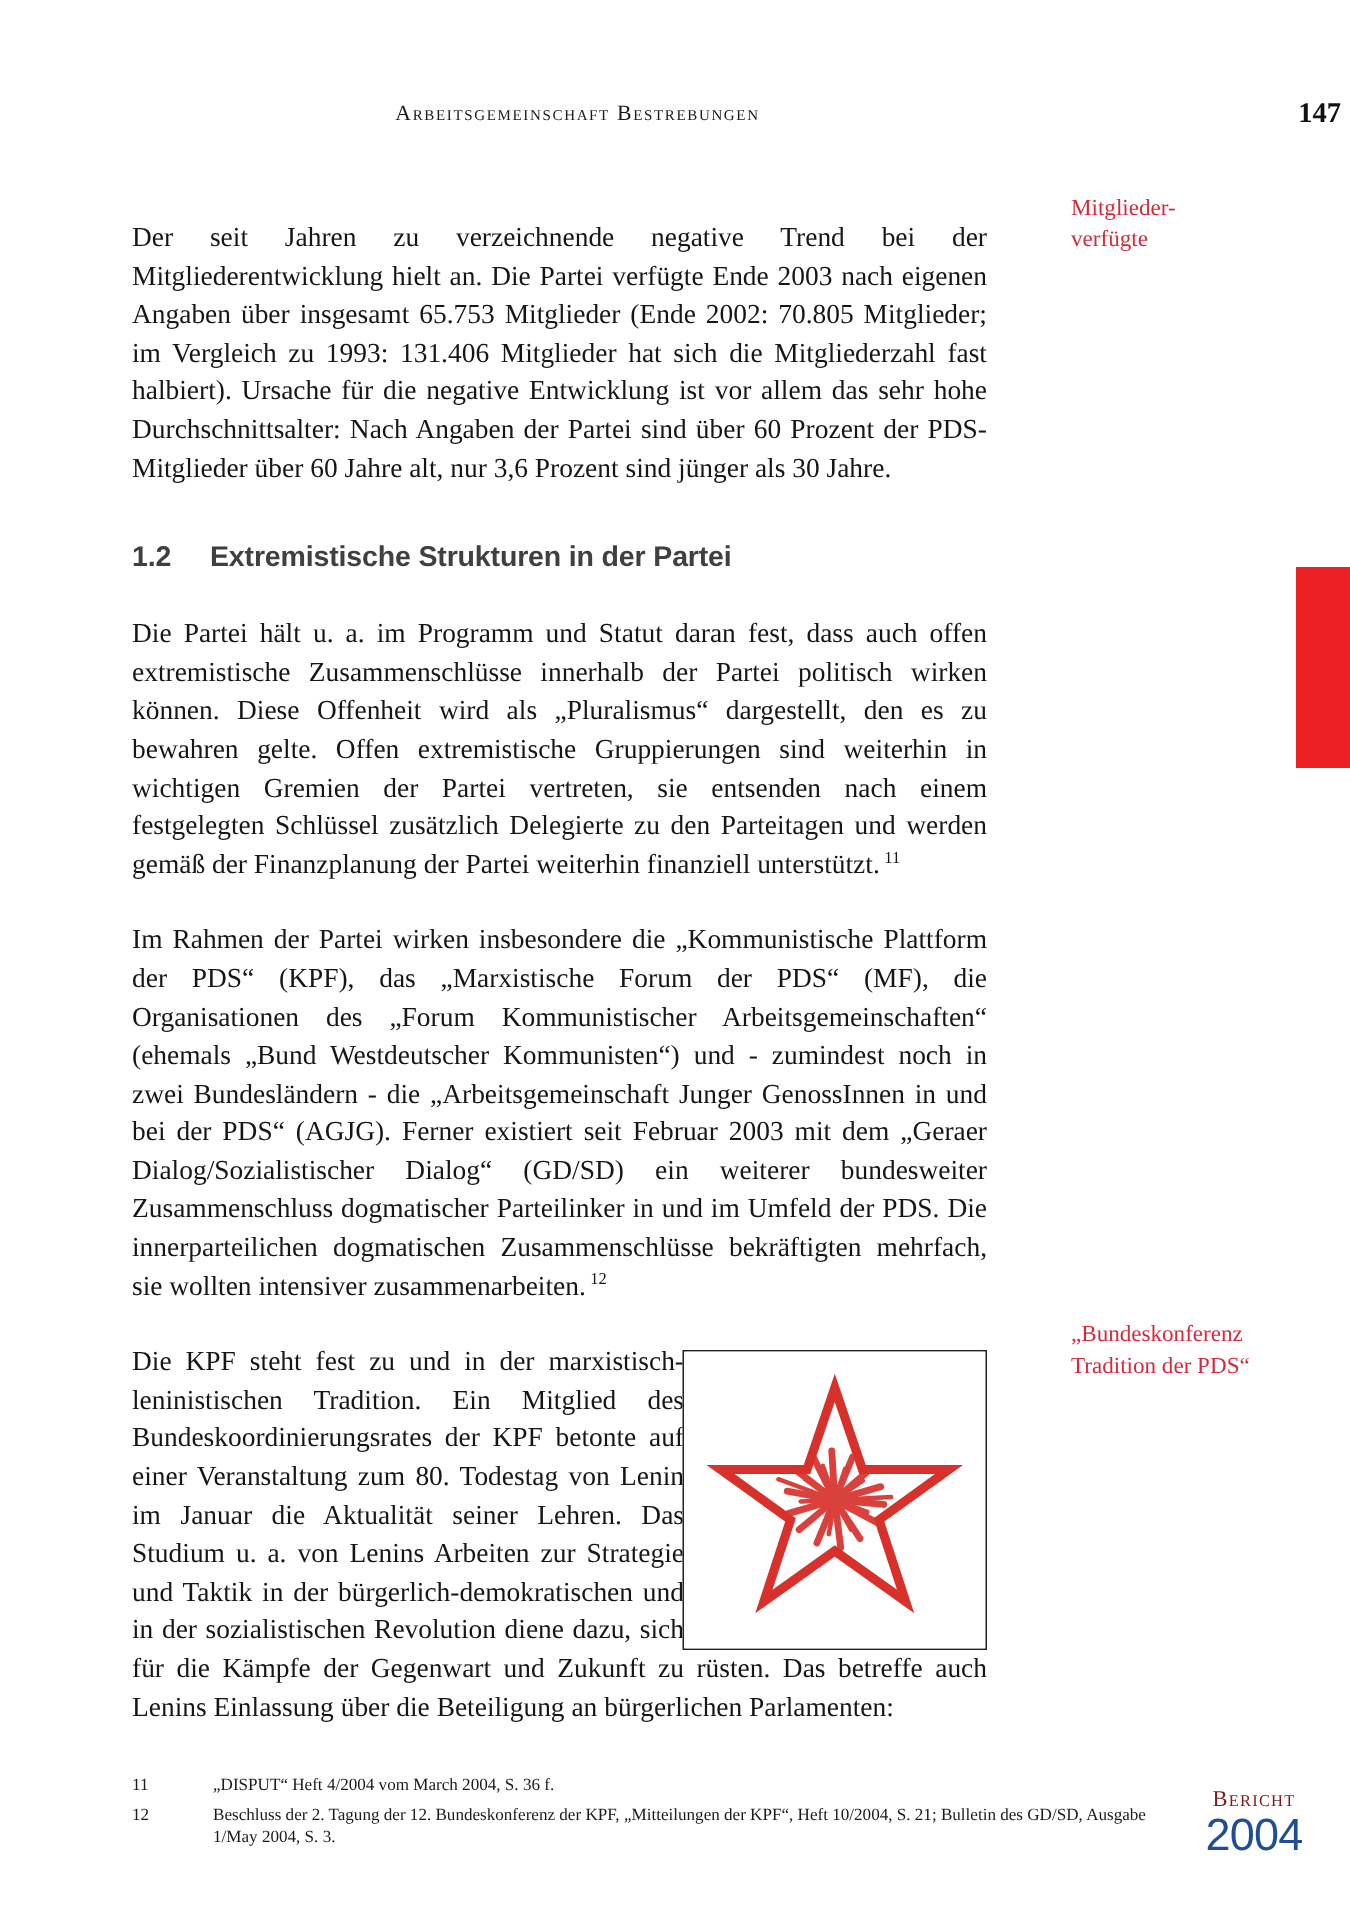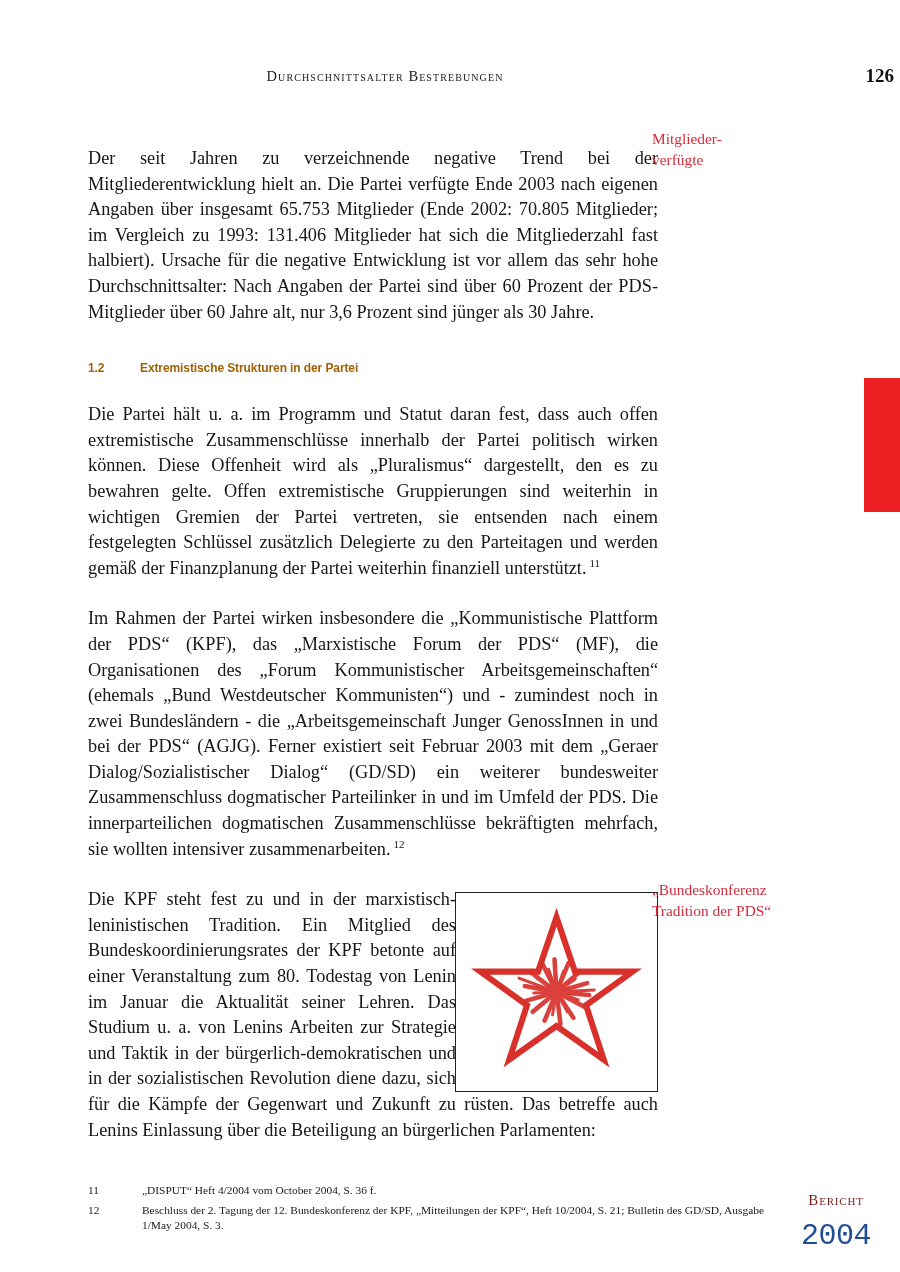--- a/index.html
+++ b/index.html
@@ -187,7 +187,7 @@
 <div class="page">
 
   <div class="running-head">
-    <div class="running-head-title">Durchschnittsalter Bestrebungen</div>
+    <div class="running-head-title">Arbeitsgemeinschaft Bestrebungen</div>
     <div class="page-number">126</div>
   </div>
 

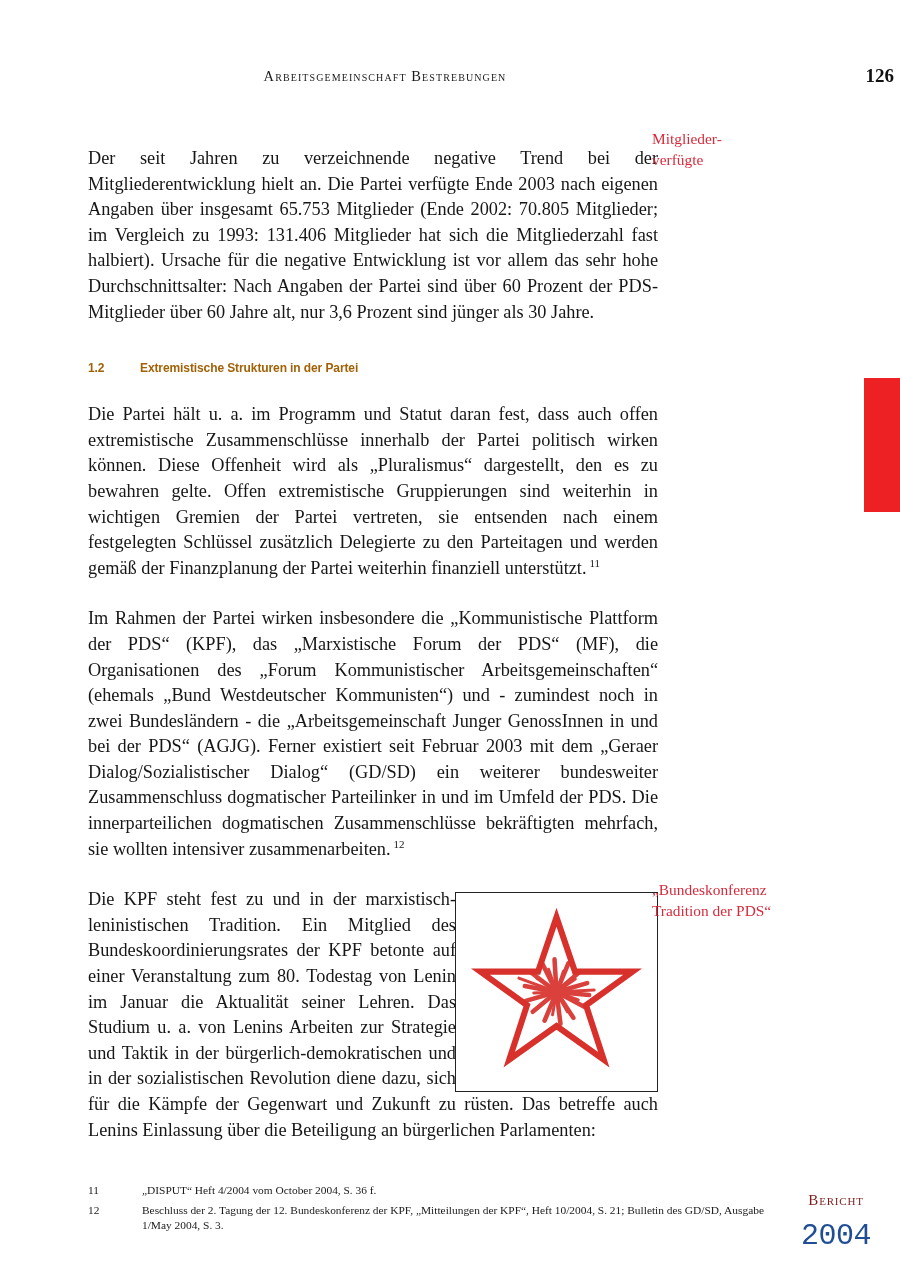--- a/index.html
+++ b/index.html
@@ -188,7 +188,7 @@
 
   <div class="running-head">
     <div class="running-head-title">Arbeitsgemeinschaft Bestrebungen</div>
-    <div class="page-number">126</div>
+    <div class="page-number">147</div>
   </div>
 
   <div class="edge-tab"></div>

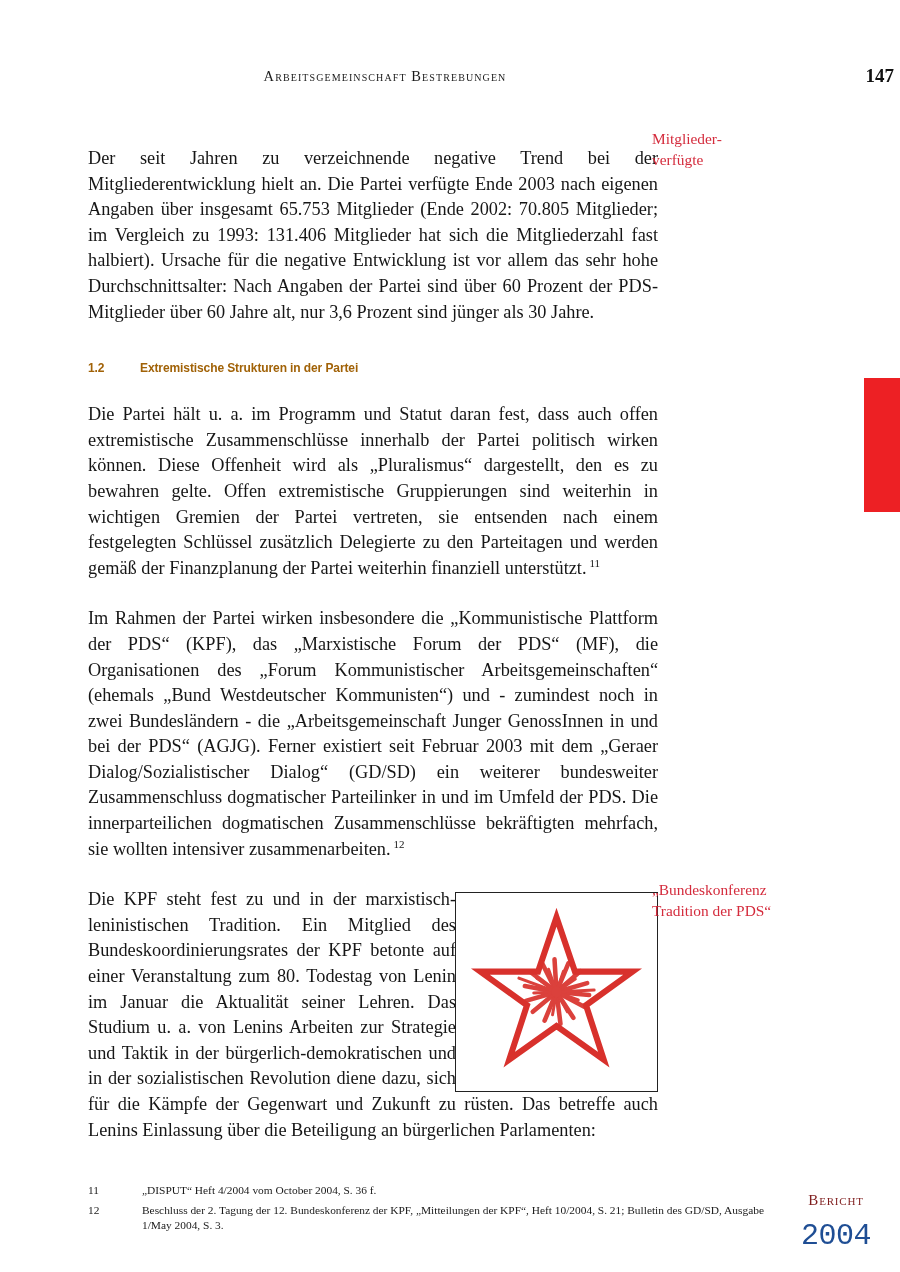--- a/index.html
+++ b/index.html
@@ -124,7 +124,7 @@
   
   .margin-note {
     position: absolute;
-    left: 652px;
+    left: 714px;
     width: 185px;
     font-family: "Liberation Serif", serif;
     font-size: 15.4px;

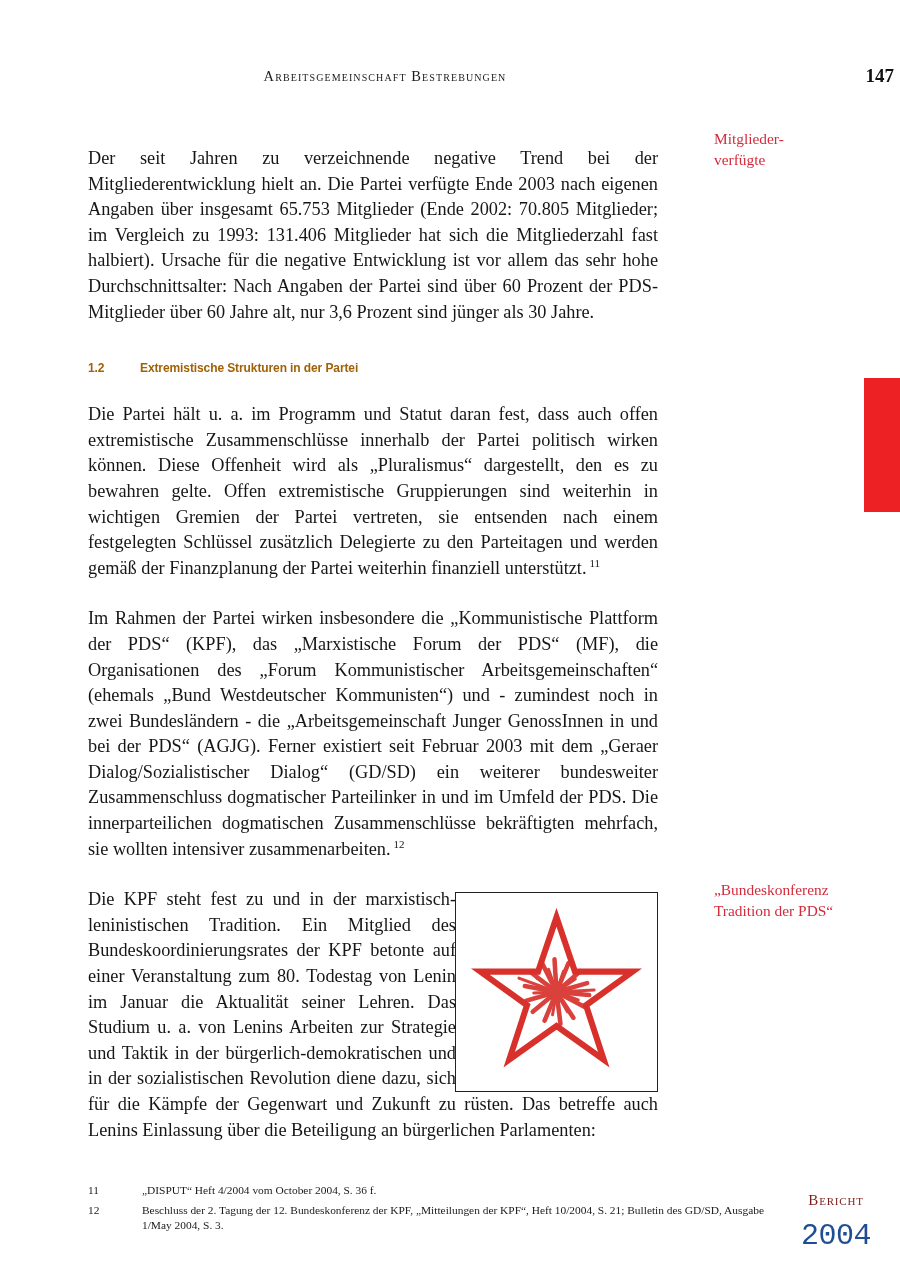--- a/index.html
+++ b/index.html
@@ -92,9 +92,9 @@
 
   h2.section-heading {
     font-family: "Liberation Sans", sans-serif;
-    font-size: 12px;
+    font-size: 19px;
     font-weight: bold;
-    color: #a16207;
+    color: #404040;
     margin: 36px 0 27px 0;
     letter-spacing: -0.1px;
   }

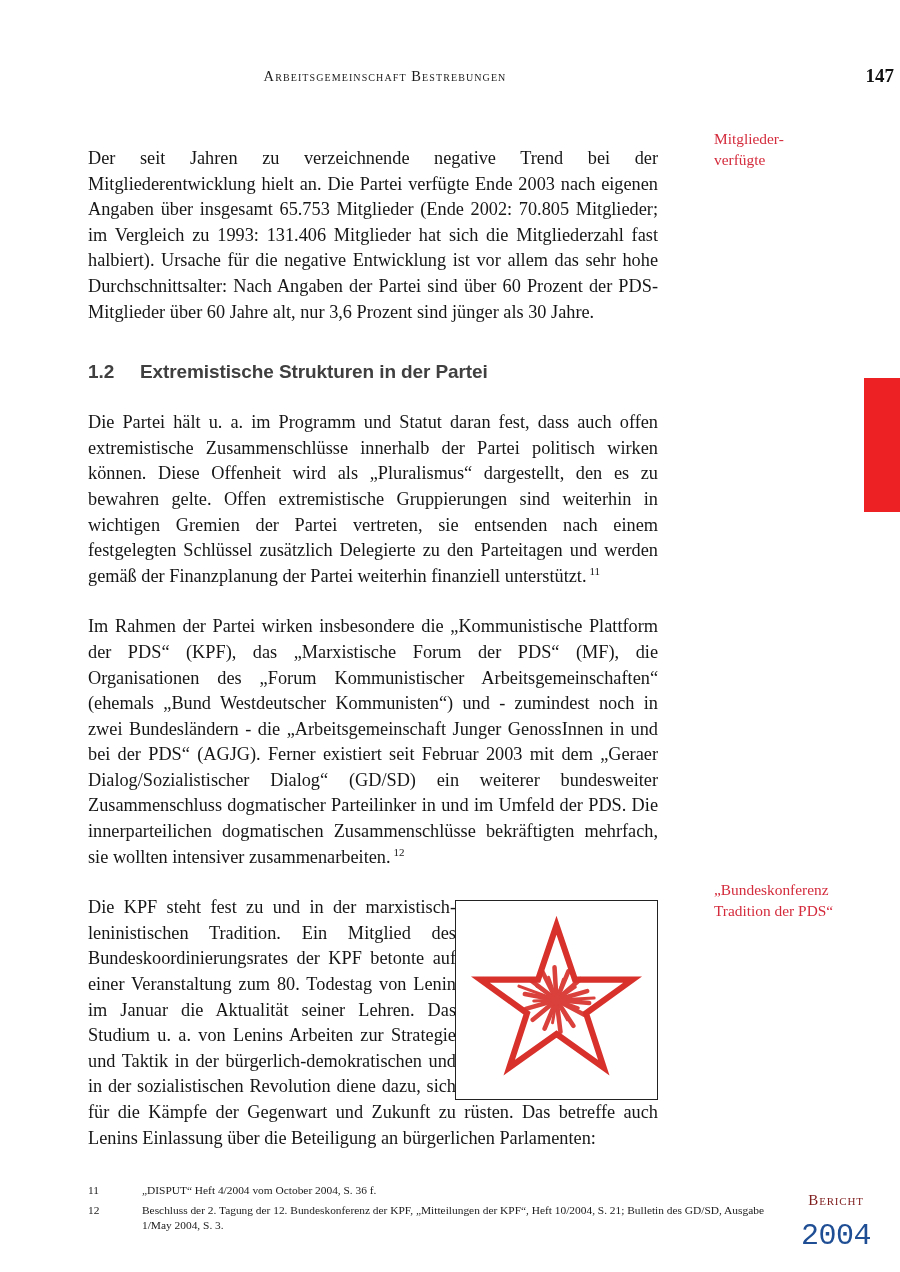--- a/index.html
+++ b/index.html
@@ -264,7 +264,7 @@
   <div class="footnotes">
     <div class="footnote">
       <span class="fn-num">11</span>
-      <span class="fn-text">„DISPUT“ Heft 4/2004 vom October 2004, S. 36 f.</span>
+      <span class="fn-text">„DISPUT“ Heft 4/2004 vom March 2004, S. 36 f.</span>
     </div>
     <div class="footnote">
       <span class="fn-num">12</span>

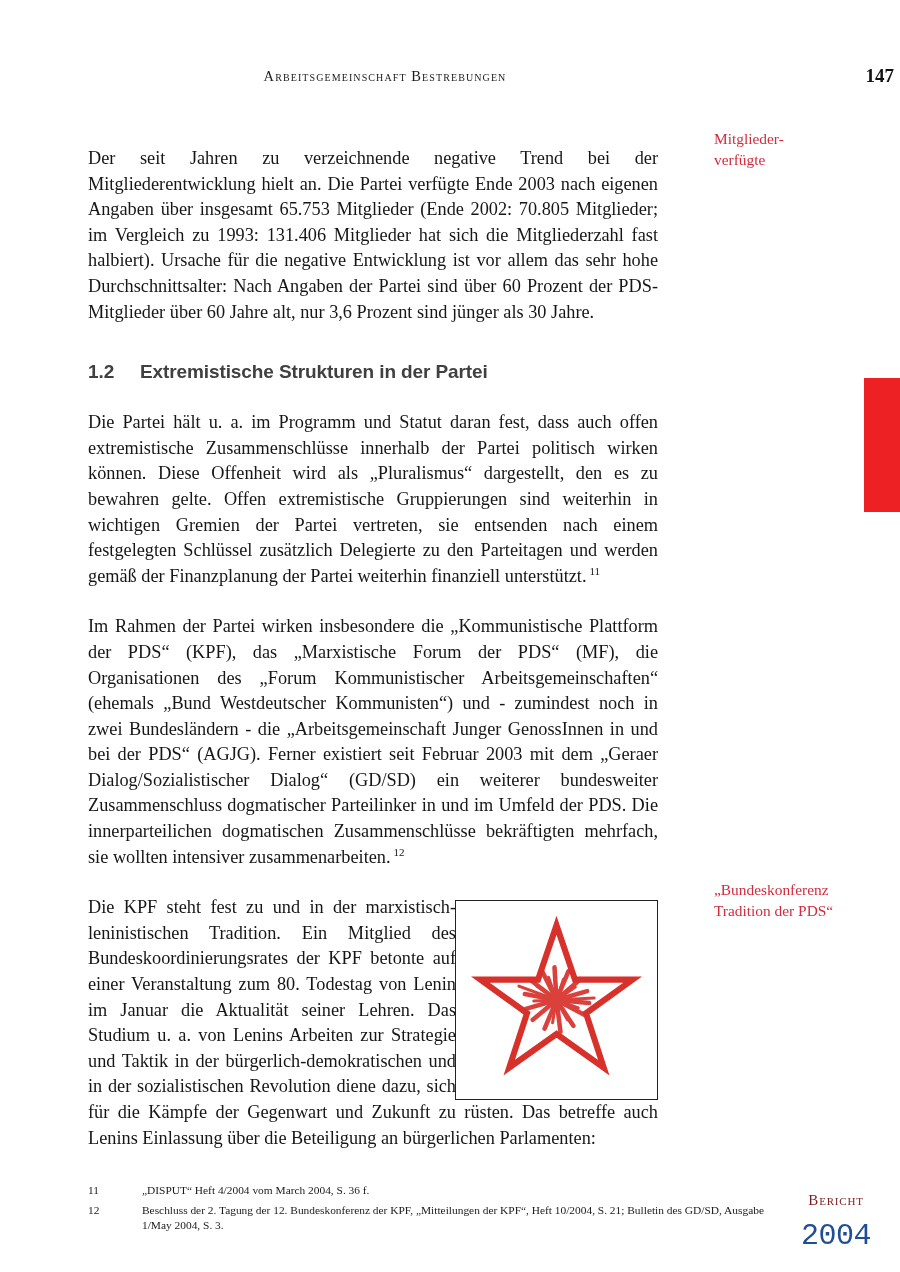--- a/index.html
+++ b/index.html
@@ -173,12 +173,11 @@
     line-height: 16px;
   }
   .report-logo .logo-year {
-    font-family: Liberation Mono, monospace;
+    font-family: Liberation Sans, sans-serif;
     font-size: 30px;
     color: #1f4e94;
     line-height: 32px;
     letter-spacing: -0.5px;
-    margin-top: 12px;
   }
 </style>
 </head>

